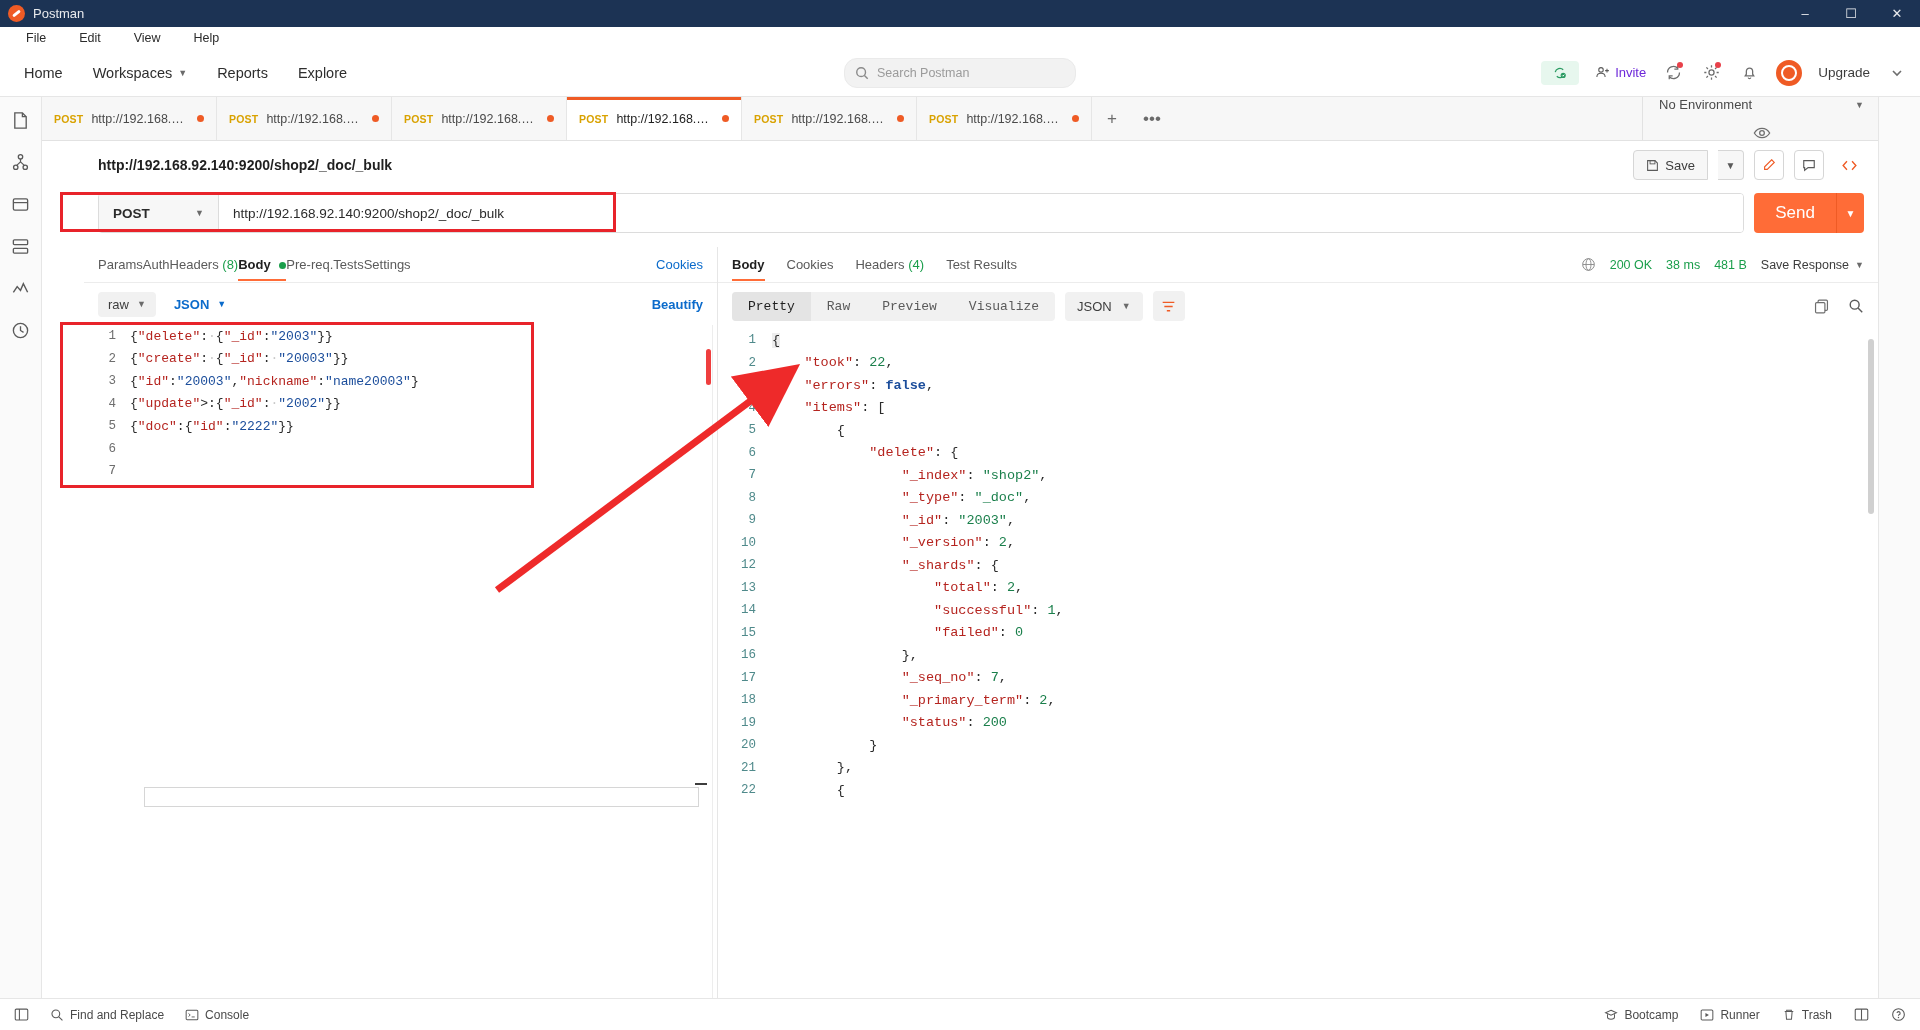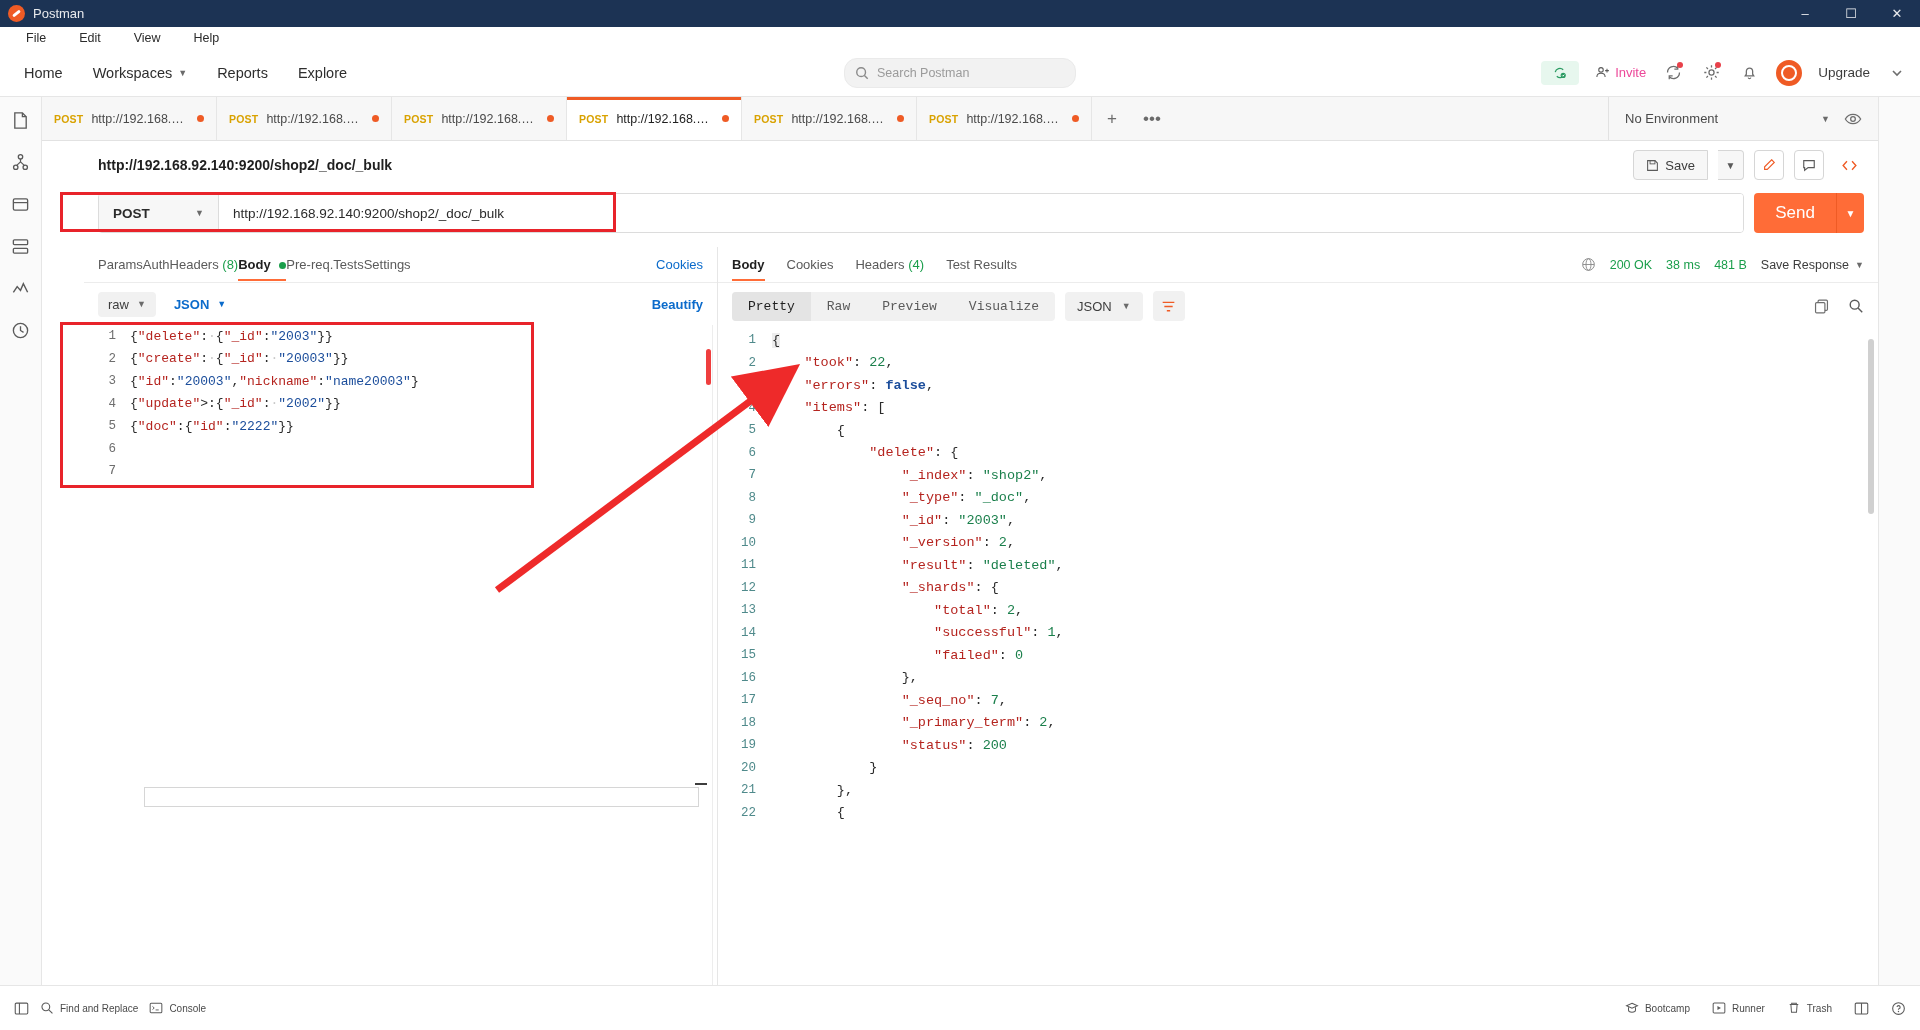--- a/index.html
+++ b/index.html
@@ -66,7 +66,7 @@
     display: flex; align-items: center; justify-content: center; color: #2b9b62;
   }
   .invite {
-    display: flex; align-items: center; gap: 5px; font-size: 13px; color: #ec4899;
+    display: flex; align-items: center; gap: 5px; font-size: 13px; color: #6d28d9;
     cursor: pointer;
   }
   .avatar {

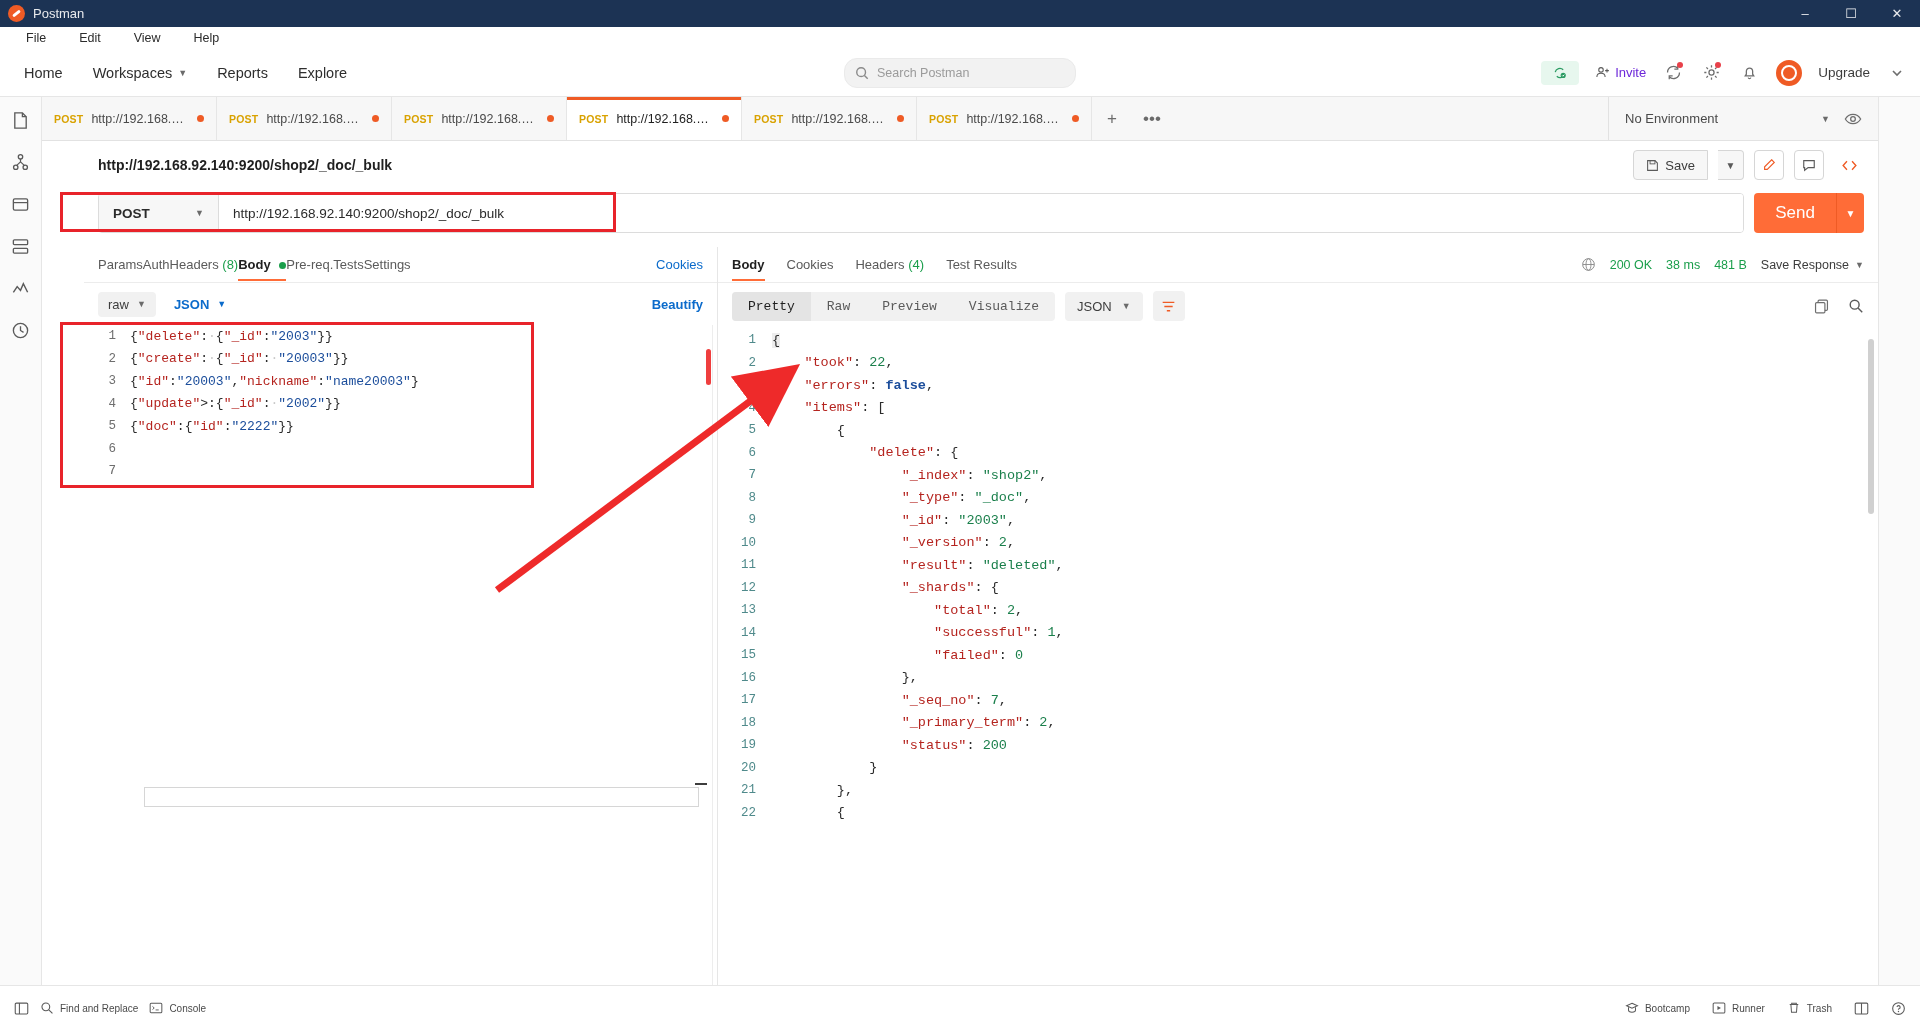--- a/index.html
+++ b/index.html
@@ -112,7 +112,7 @@
   }
   .envbar {
     margin-left: auto; display: flex; align-items: center; gap: 12px; padding-right: 14px;
-    border-left: 1px solid #e2e2e2; padding-left: 16px;
+    border-left: 1px solid #e2e2e2; padding-left: 16px; flex-direction: column;
   }
   .envsel {
     width: 205px; display: flex; align-items: center; justify-content: space-between;

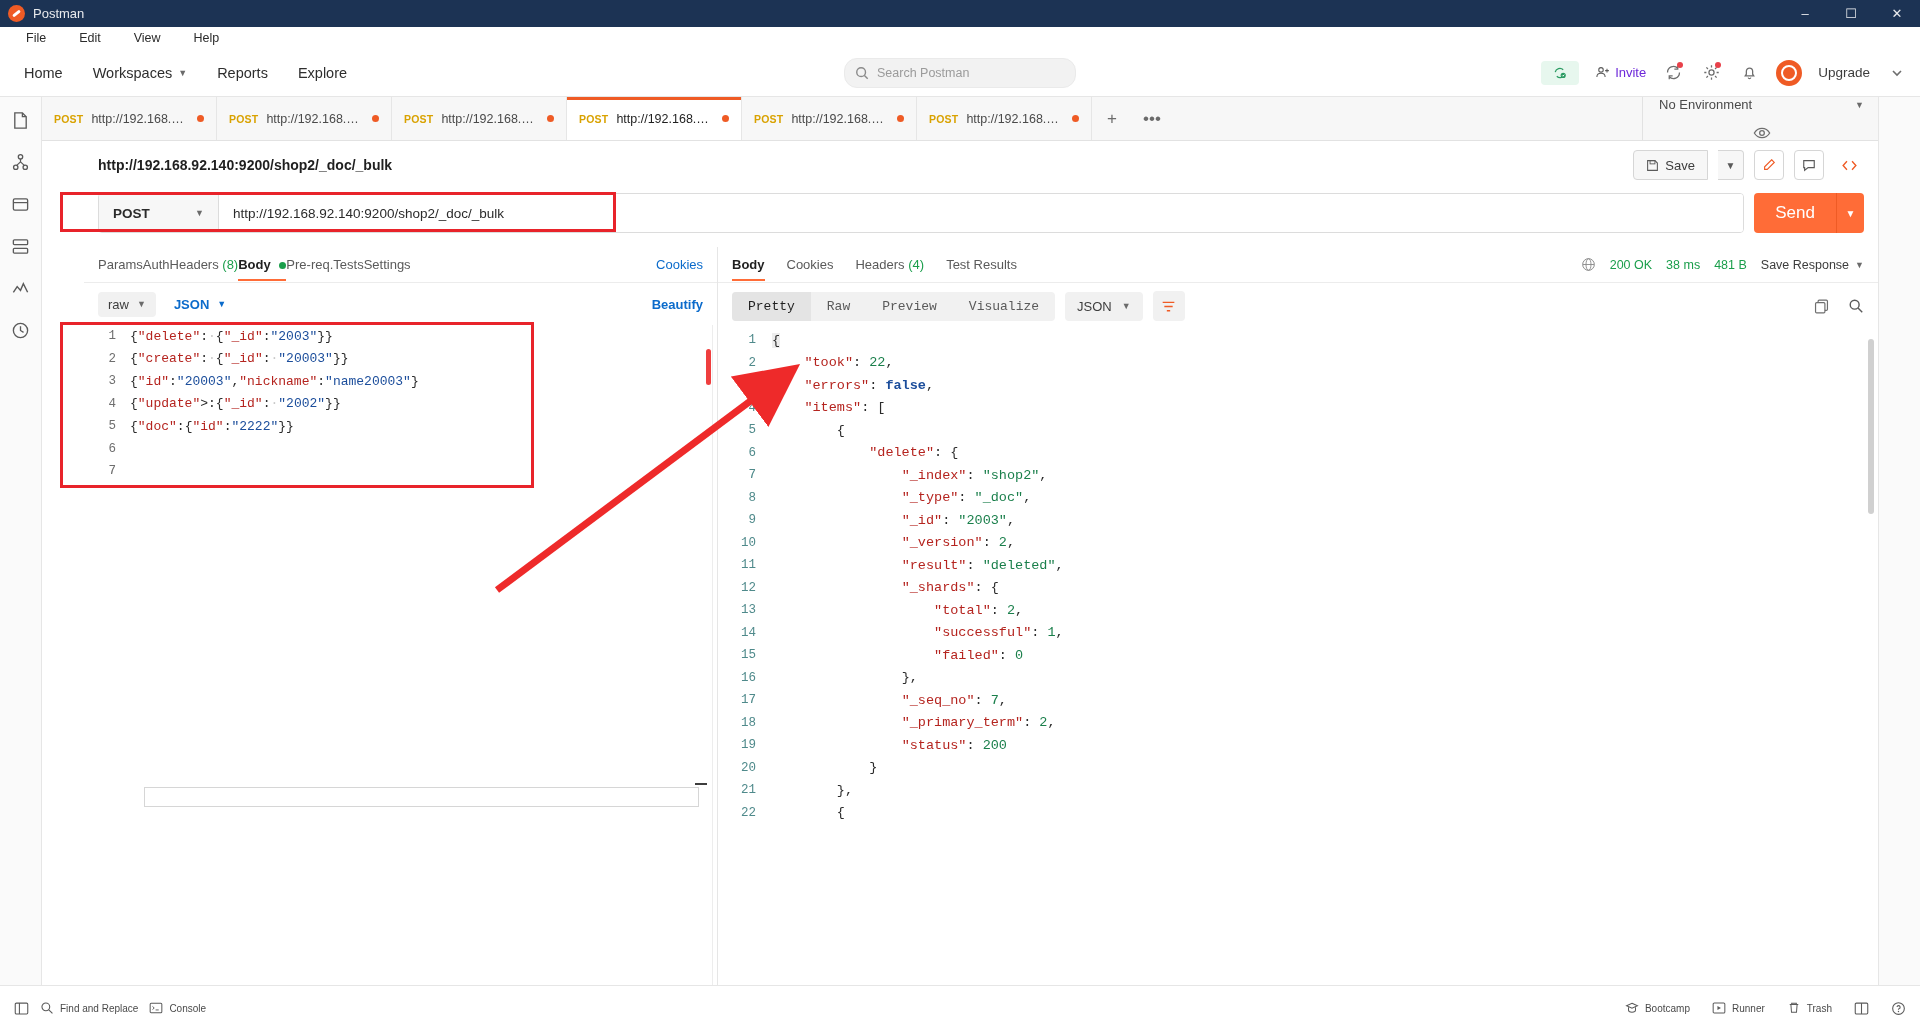--- a/index.html
+++ b/index.html
@@ -696,10 +696,6 @@
           <div class="rline">
               <span class="rno">10</span>
               <span class="rtext">                <span class="rk">"_version"</span><span class="rp">: </span><span class="rn">2</span><span class="rp">,</span></span>
-            </div>
-          <div class="rline">
-              <span class="rno">11</span>
-              <span class="rtext">                <span class="rk">"result"</span><span class="rp">: </span><span class="rs">"deleted"</span><span class="rp">,</span></span>
             </div>
           <div class="rline">
               <span class="rno">12</span>

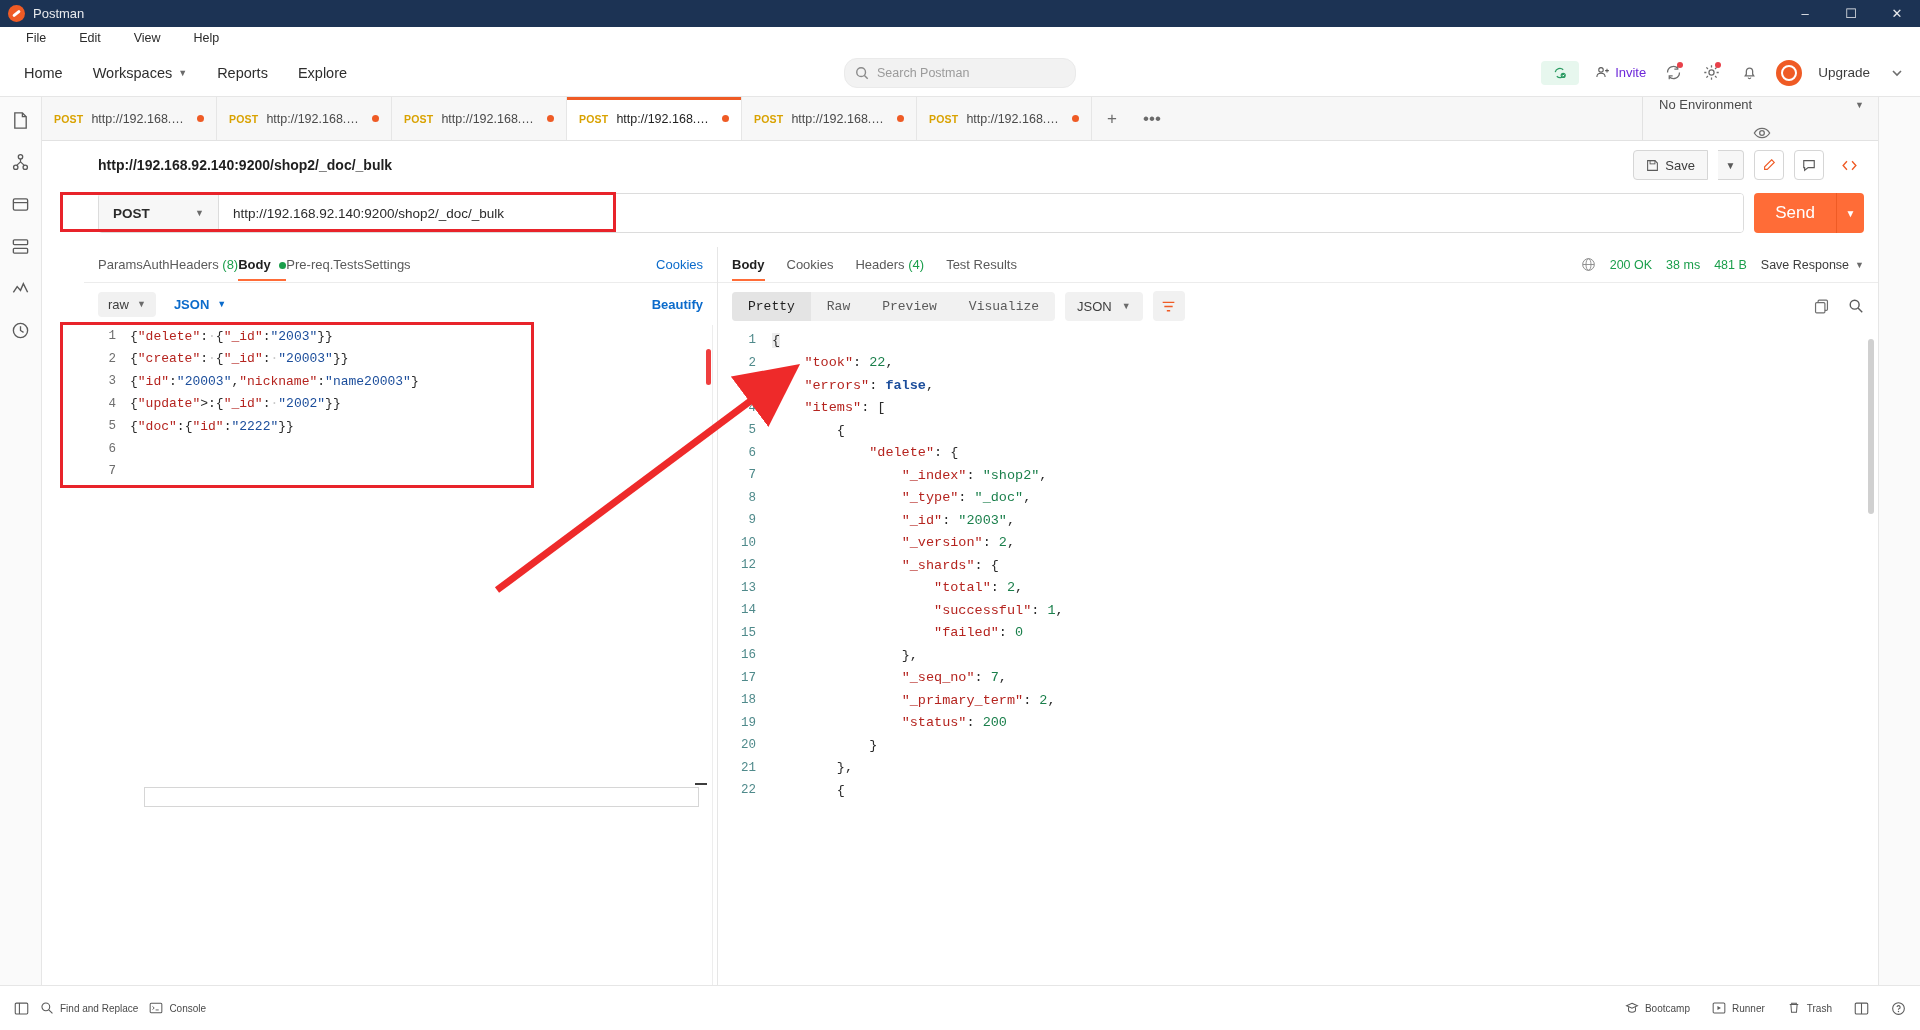--- a/index.html
+++ b/index.html
@@ -290,9 +290,9 @@
   }
   
   .statusbar {
-    position: absolute; left: 0; bottom: 0; width: 1920px; height: 45px;
+    position: absolute; left: 0; bottom: 0; width: 1920px; height: 32px;
     background: #fff; border-top: 1px solid #e6e6e6; display: flex; align-items: center;
-    padding: 0 14px; font-size: 10px; color: #4a4a4a; gap: 11px;
+    padding: 0 14px; font-size: 12px; color: #4a4a4a; gap: 21px;
   }
   .sb-item { display: flex; align-items: center; gap: 6px; cursor: pointer; }
   .sb-right { margin-left: auto; display: flex; align-items: center; gap: 22px; }

